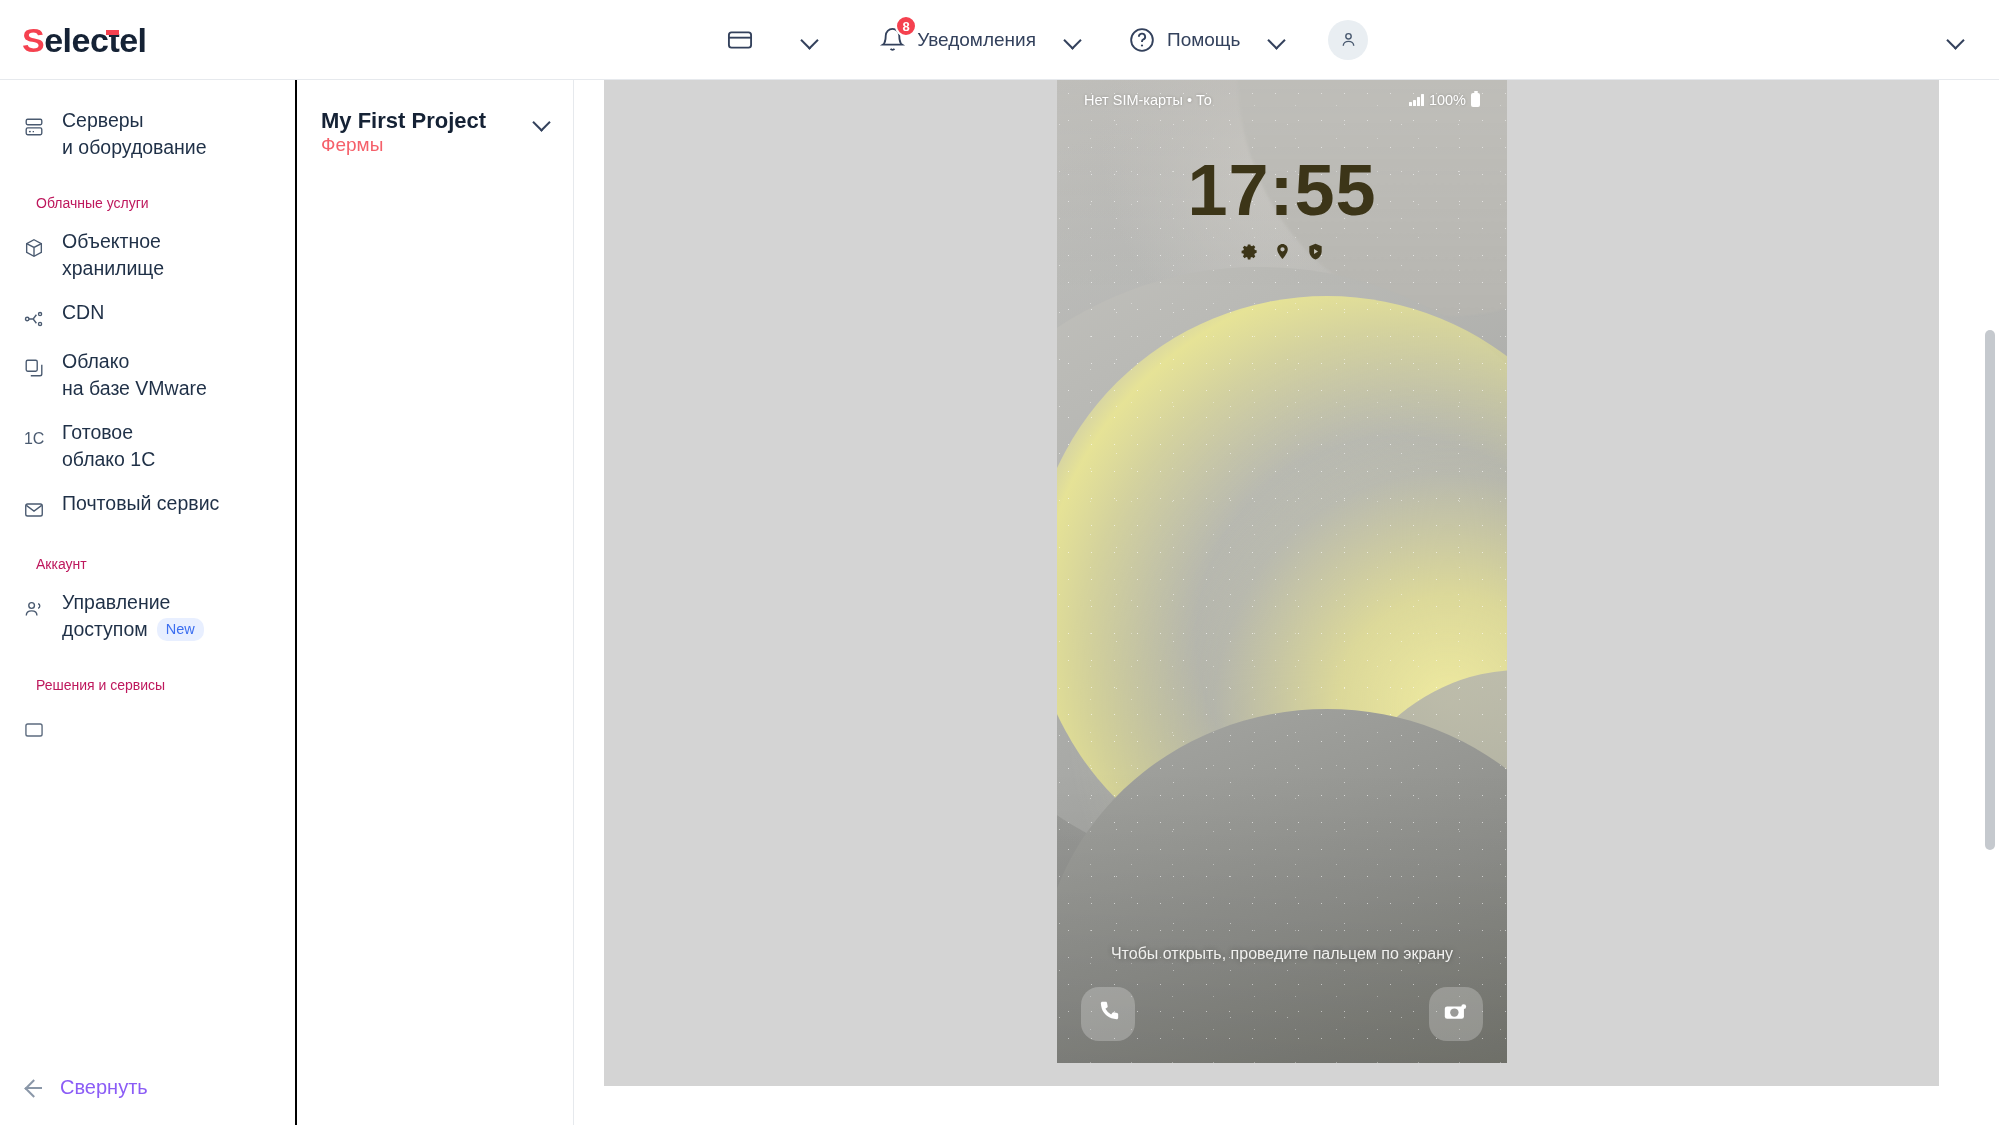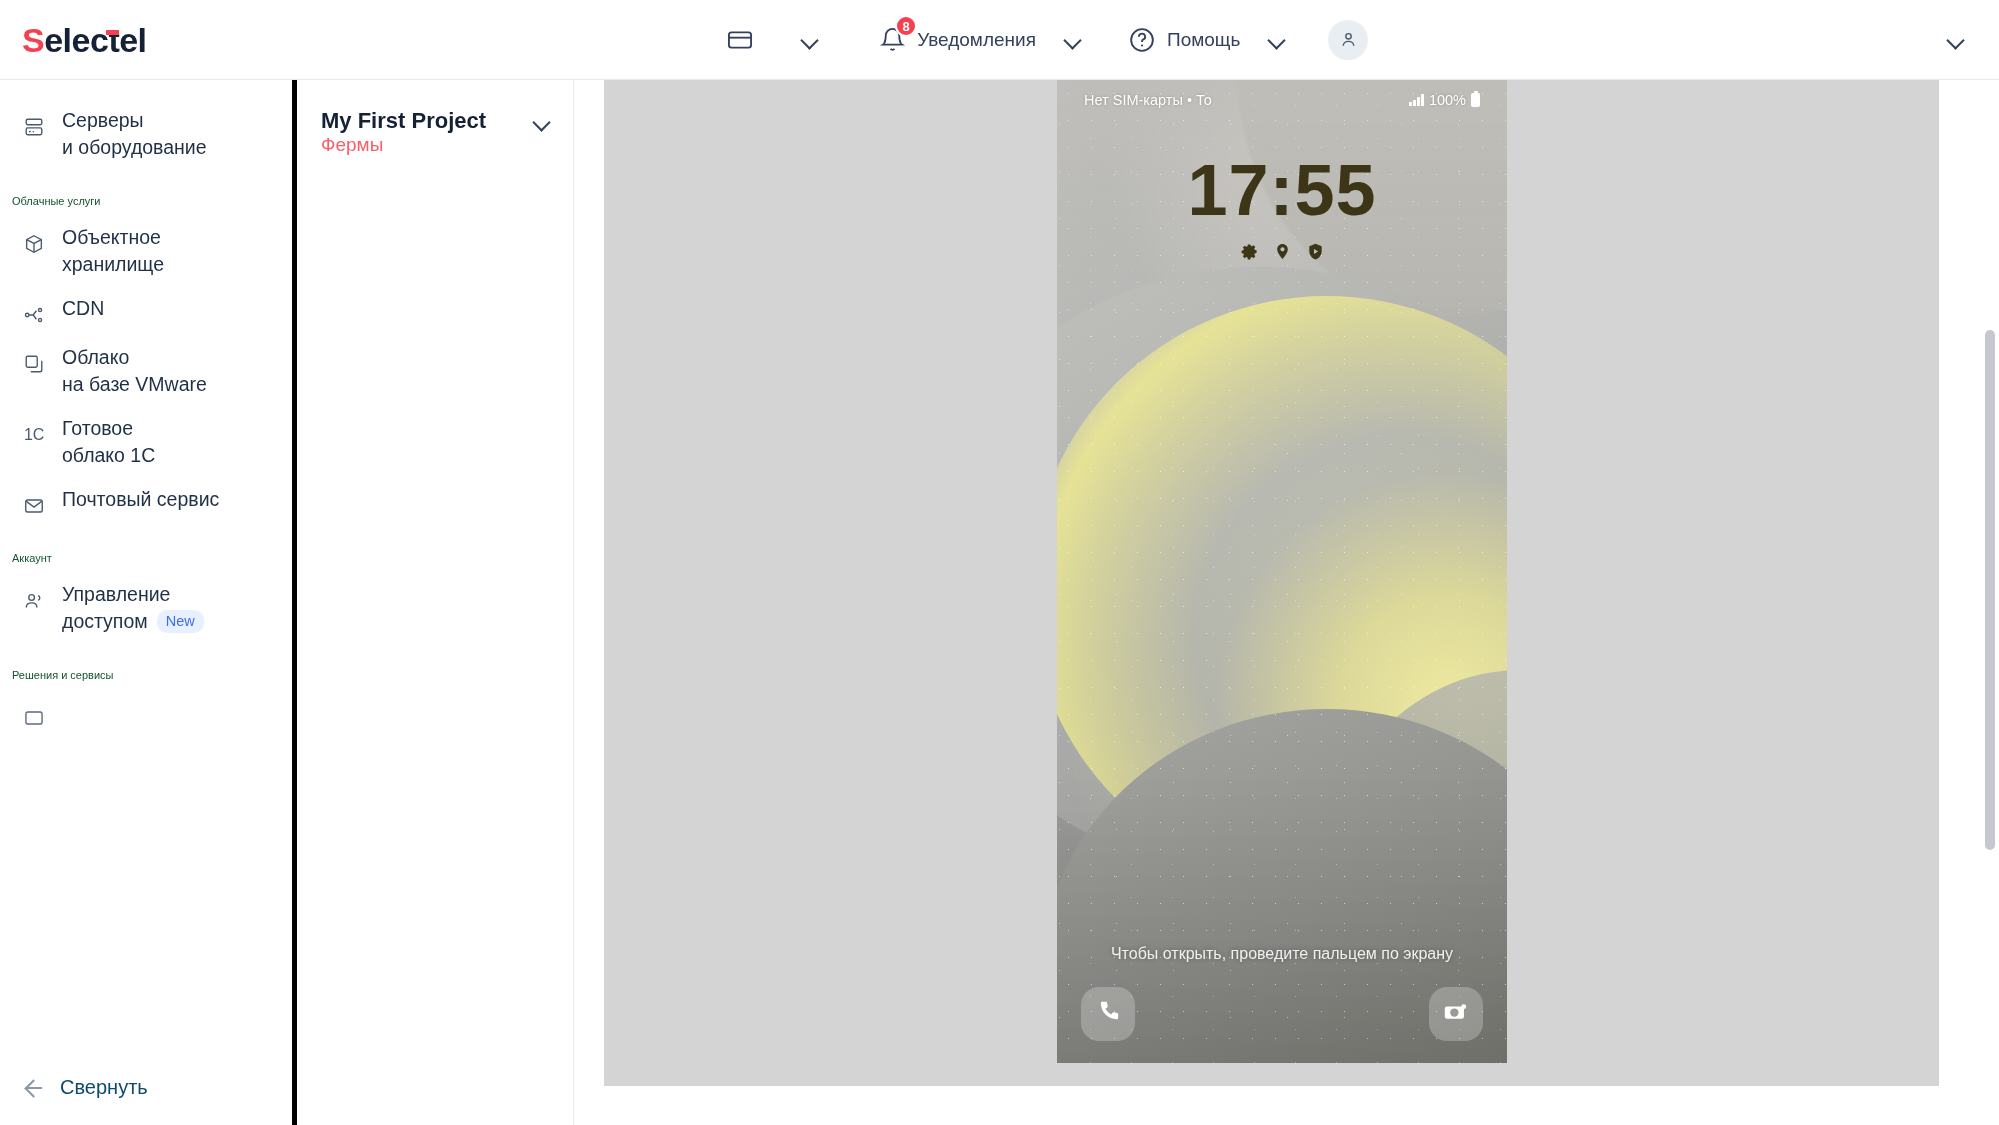--- a/index.html
+++ b/index.html
@@ -56,7 +56,7 @@
   
   .sidebar {
     width:297px; min-width:297px;
-    background:#fff; border-right:5px solid #000000;
+    background:#fff; border-right:2px solid #000000;
     position:relative; overflow:hidden;
   }
   .sb-scroll { padding-top:18px; }

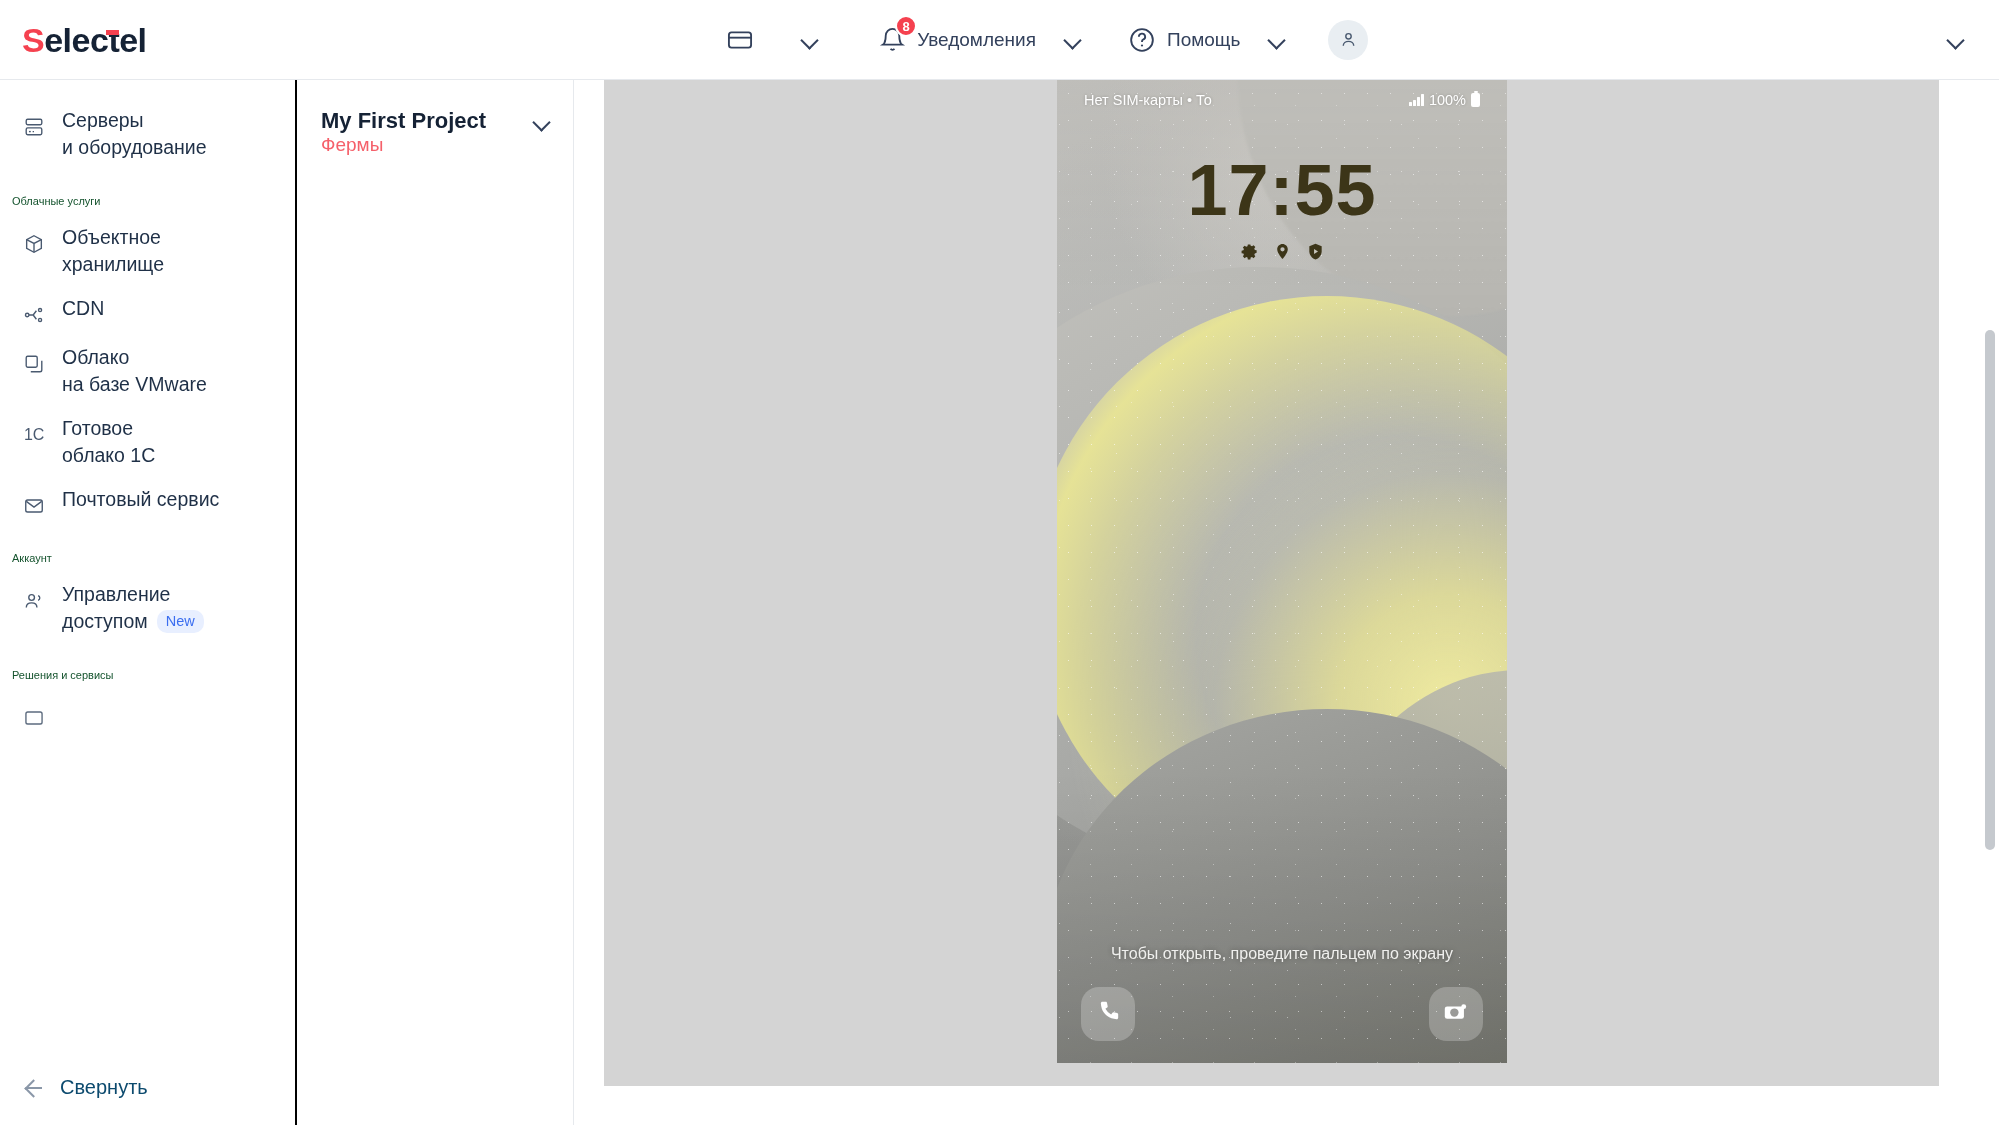--- a/index.html
+++ b/index.html
@@ -70,7 +70,7 @@
   .nav-item .ni-label { max-width:190px; }
   .ico-1c { font-size:16px; font-weight:500; color:#2d3f57; letter-spacing:-0.3px; margin-top:4px; }
   .sec-head {
-    padding:26px 22px 8px 12px; font-size:11px; color:#14532d;
+    padding:26px 22px 8px 36px; font-size:14px; color:#be185d;
   }
   .badge-new {
     display:inline-block; background:#e8efff; color:#3b6ef0;

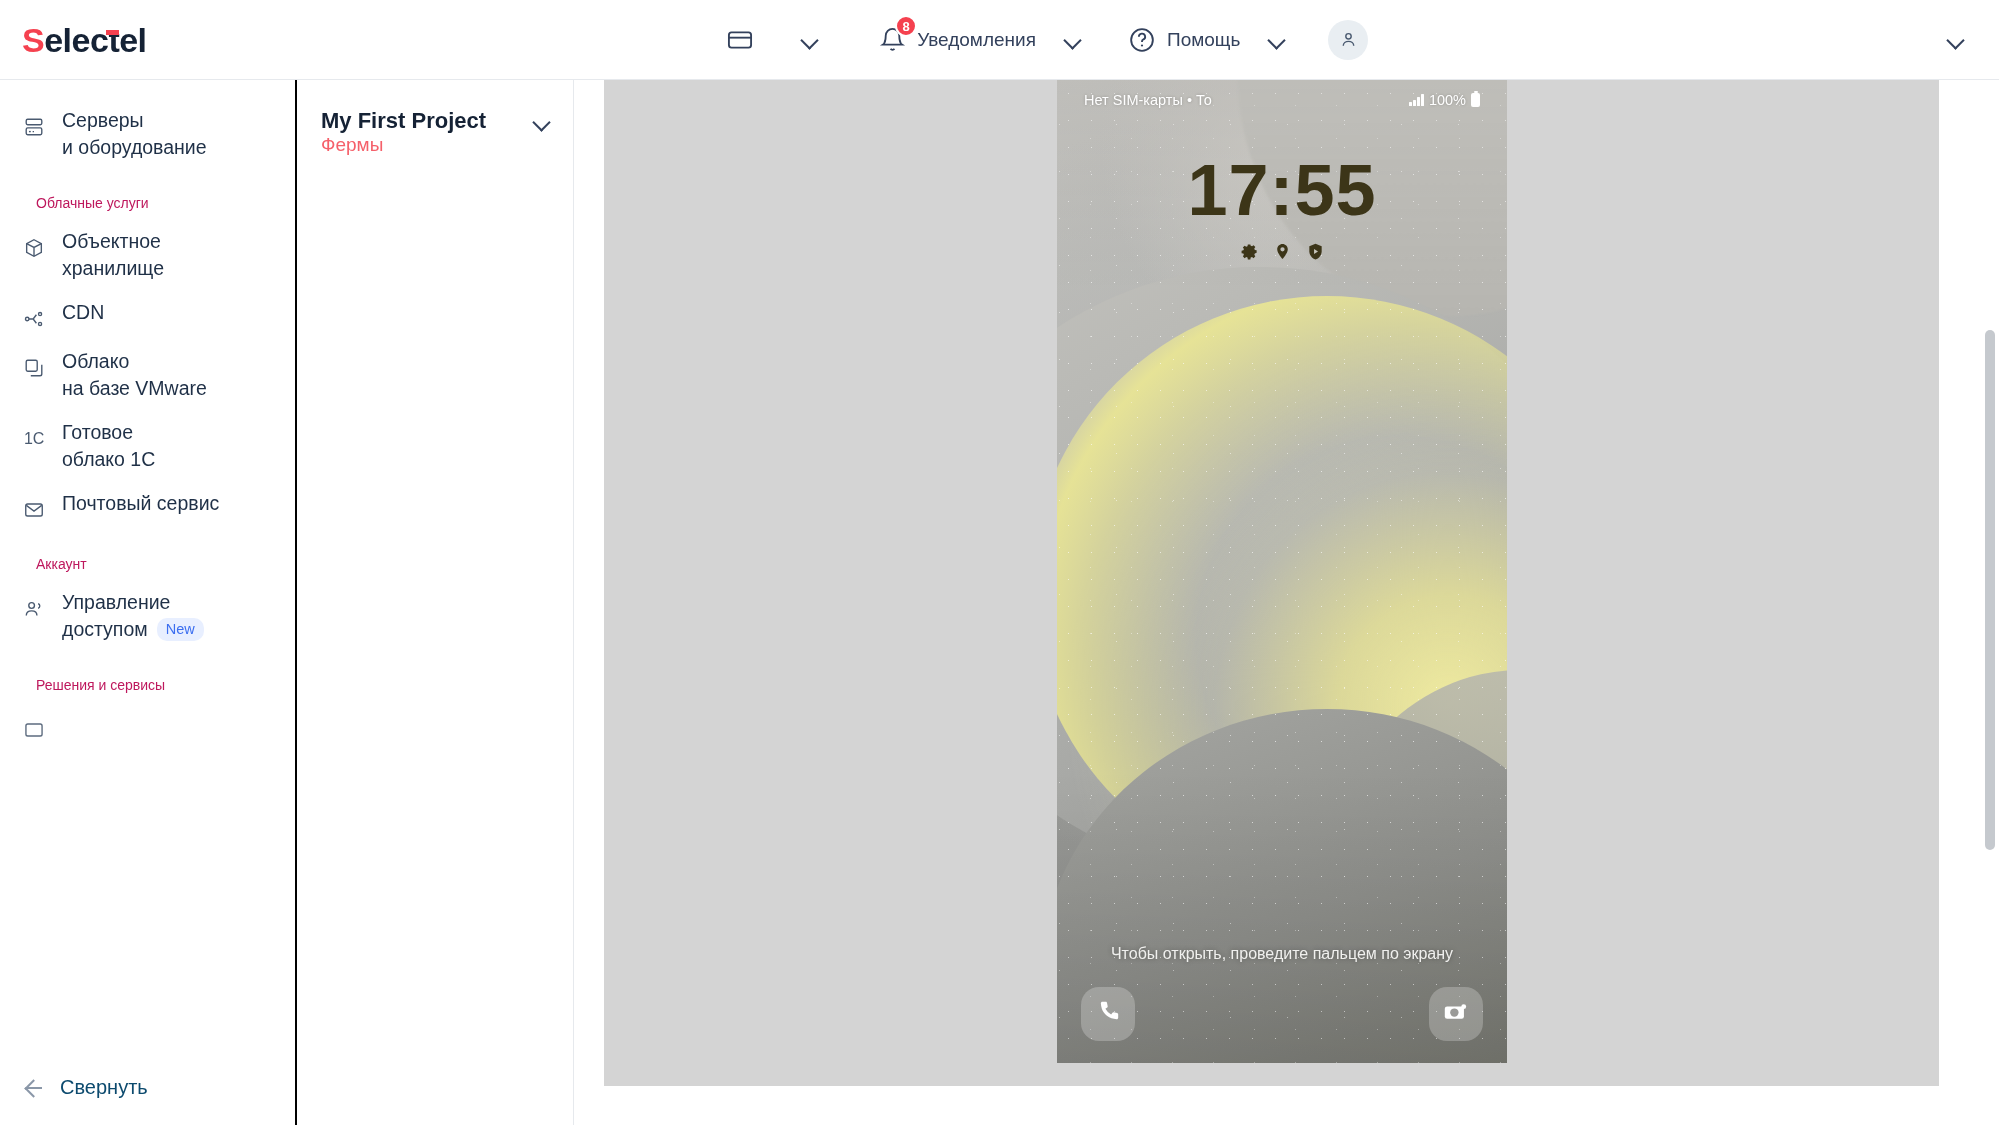--- a/index.html
+++ b/index.html
@@ -81,7 +81,7 @@
     position:absolute; left:0; bottom:0; width:100%;
     background:#fff; padding:22px 22px 26px 22px;
     display:flex; align-items:flex-end; gap:15px;
-    color:#0c4a6e; font-size:20px; cursor:pointer;
+    color:#8b5cf6; font-size:20px; cursor:pointer;
   }
   .sb-bottom .arr { width:23px; height:23px; position:relative; }
   .sb-bottom .arr::before {

